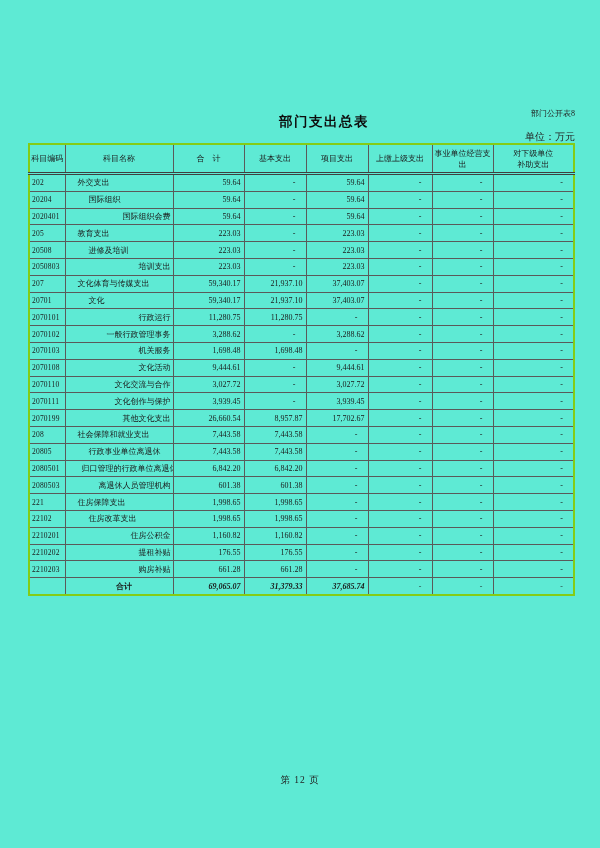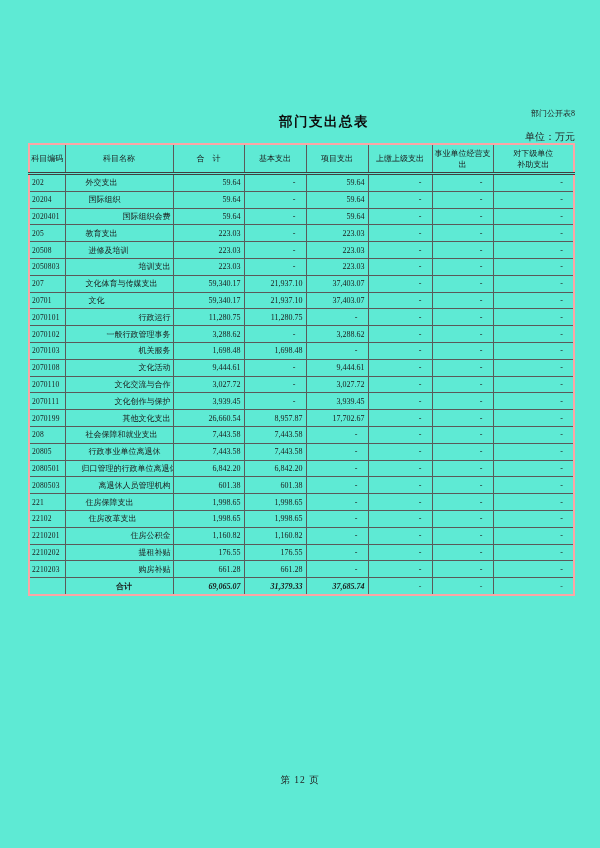--- a/index.html
+++ b/index.html
@@ -19,7 +19,7 @@
   table.exp{
     position:absolute;top:143px;left:28px;width:545px;
     border-collapse:collapse;table-layout:fixed;
-    border:2px solid #fca5a5;
+    border:2px solid #84cc16;
   }
   .exp th,.exp td{border:1px solid #5a5a5a;}
   .exp th{

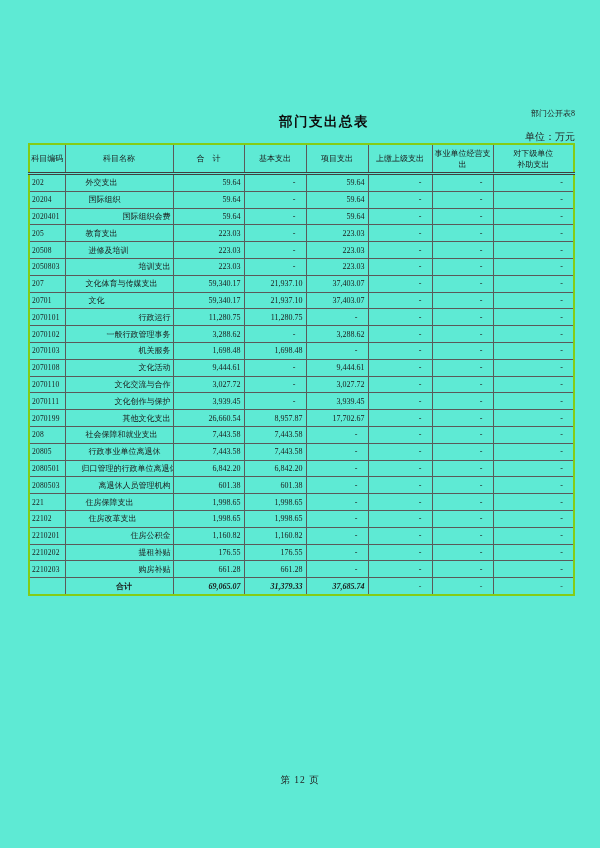--- a/index.html
+++ b/index.html
@@ -33,7 +33,7 @@
   }
   td.code{text-align:left;padding-left:2px;font-size:7.5px;letter-spacing:.2px;margin-top:16px;}
   td.name{text-align:left;}
-  td.name.lvl1{padding-left:20px;}
+  td.name.lvl1{padding-left:12px;}
   td.name.lvl2{padding-left:23px;}
   td.name.lvl3{padding-left:16px;text-align:right;}
   td.val{text-align:right;padding-right:3px;font-variant-numeric:tabular-nums;}

